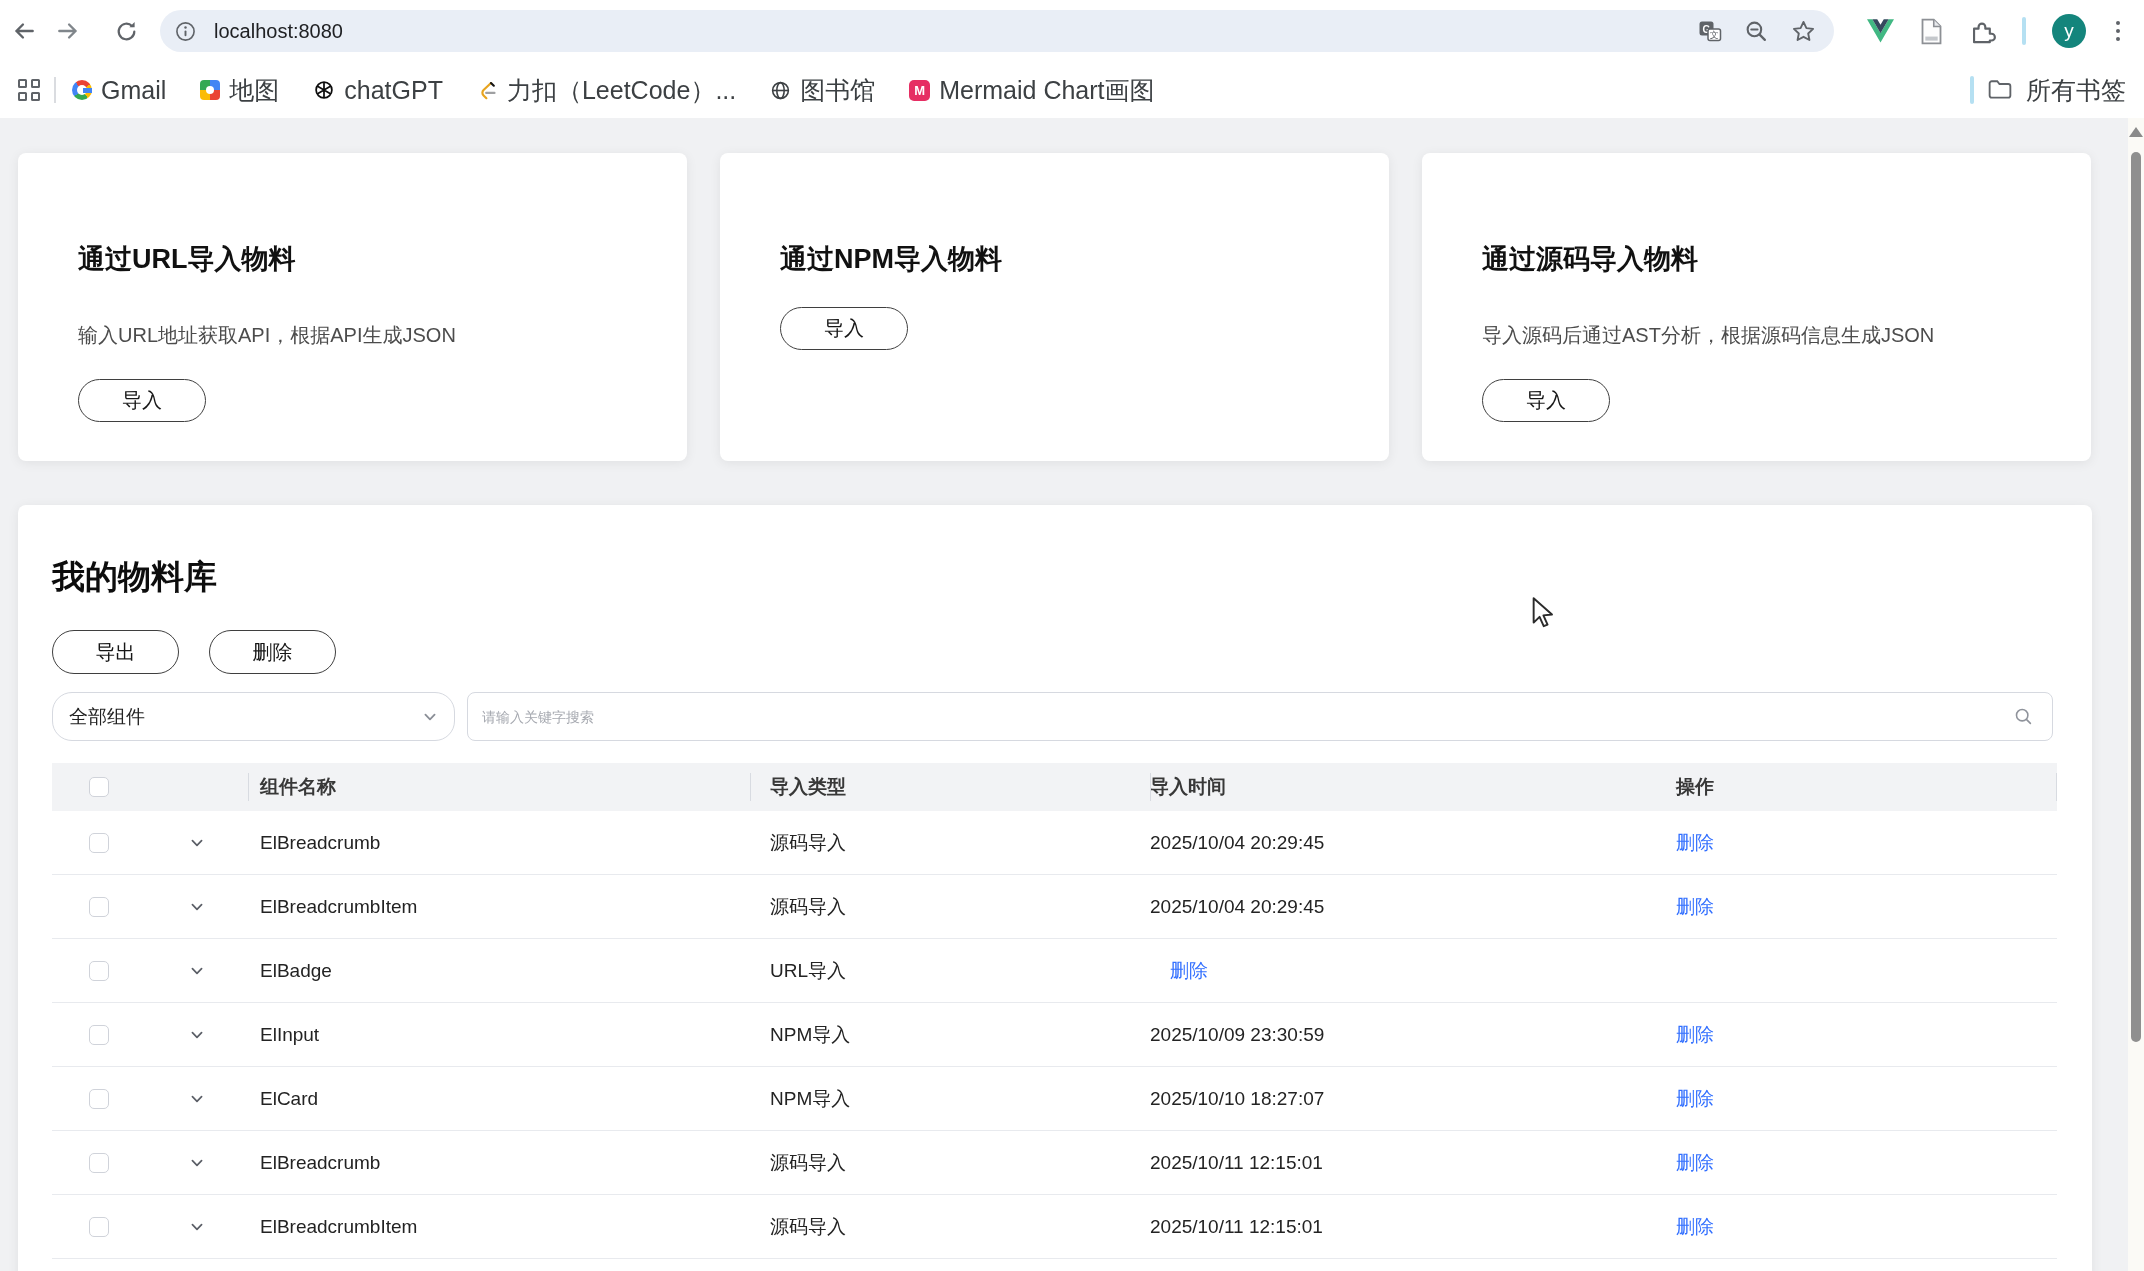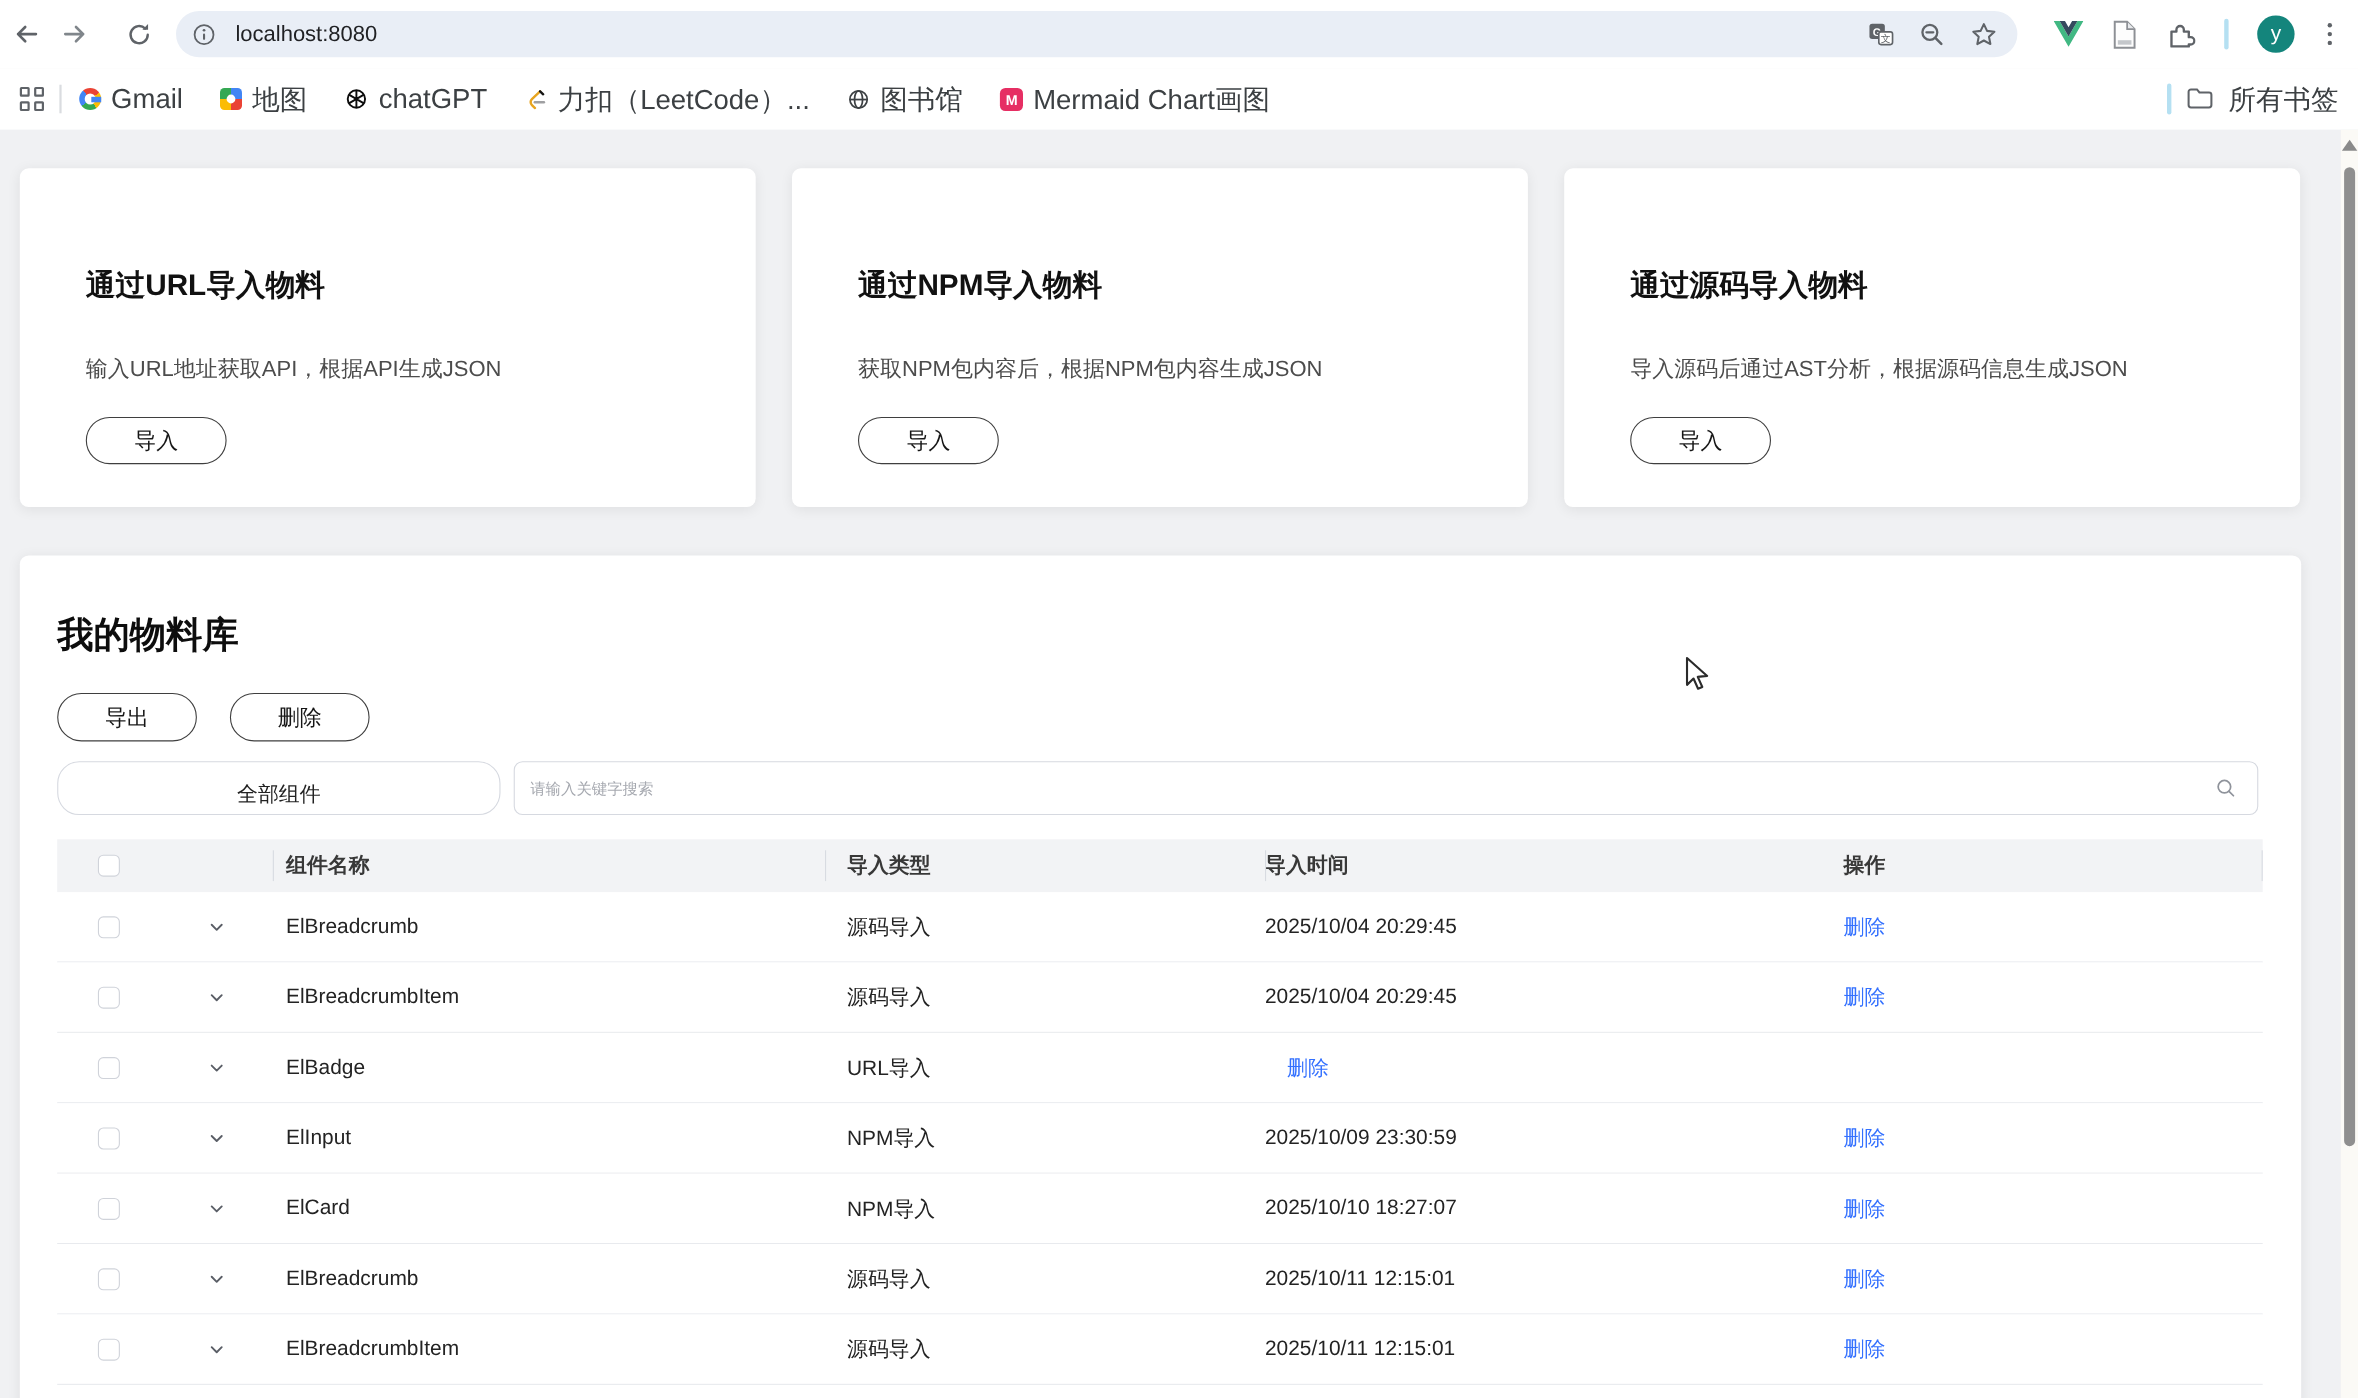--- a/index.html
+++ b/index.html
@@ -241,7 +241,6 @@
       </div>
       <div class="card">
         <div class="card-title">通过NPM导入物料</div>
-        <div class="card-desc">获取NPM包内容后，根据NPM包内容生成JSON</div>
         <button class="pill-btn">导入</button>
       </div>
       <div class="card">

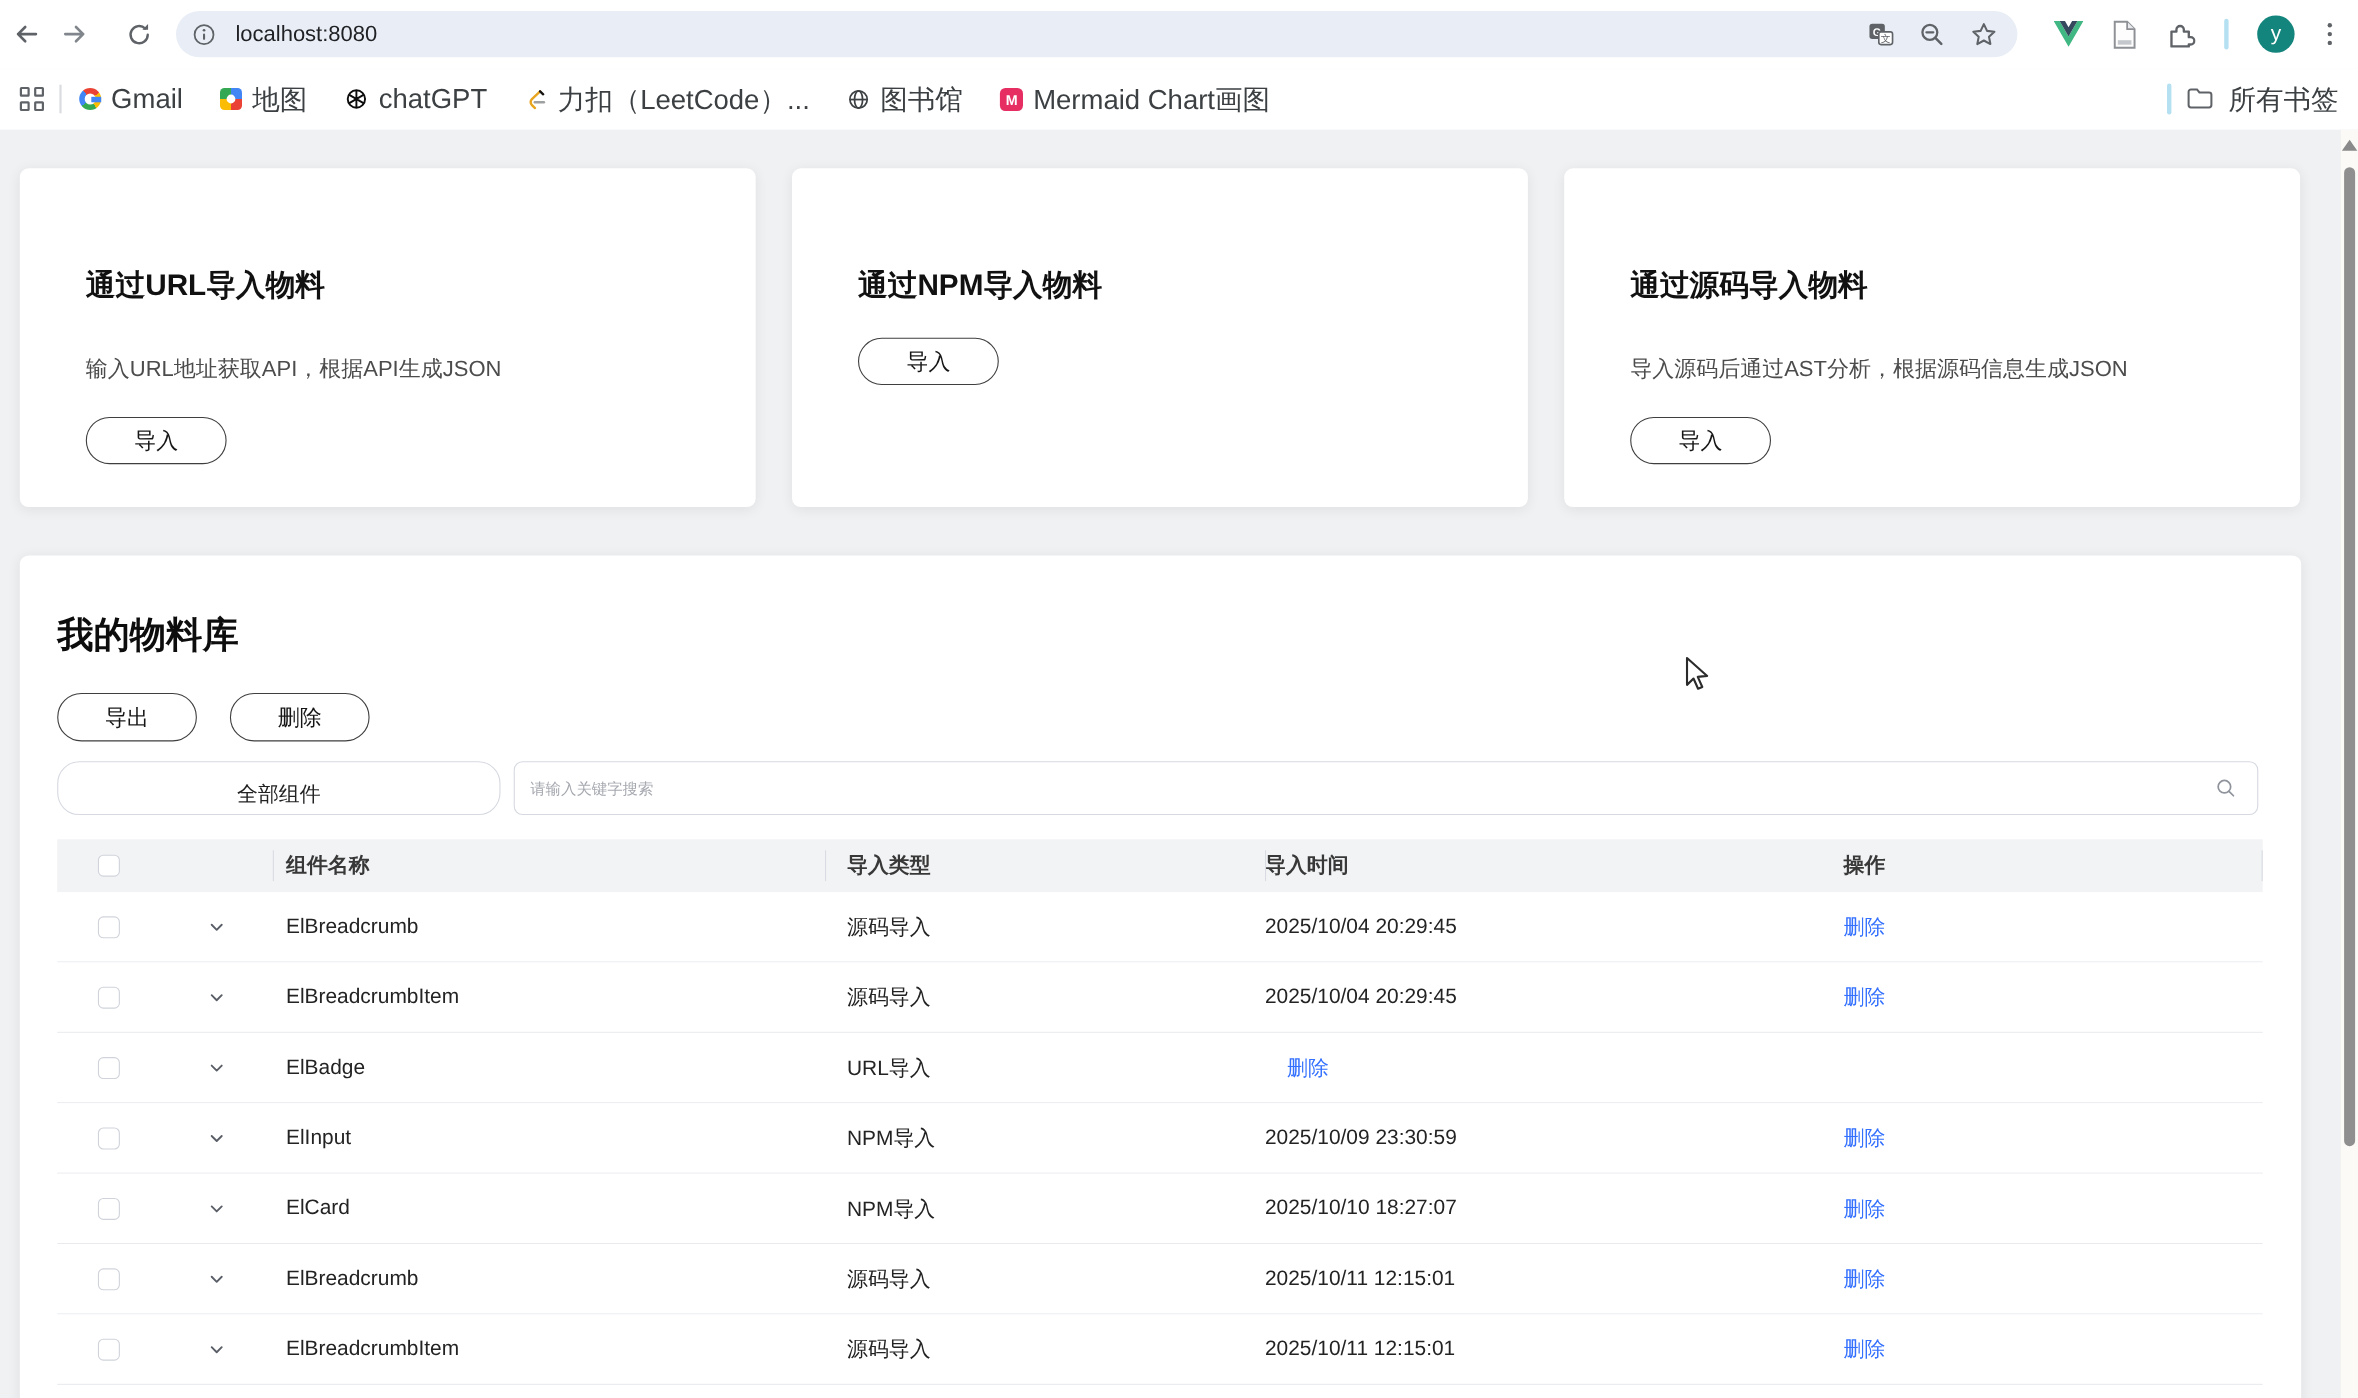--- a/index.html
+++ b/index.html
@@ -63,7 +63,7 @@
   .panel-actions .pill-btn { margin-top:0; width:127px; height:44px; }
   .filter-row { margin-top:18px; display:flex; gap:12px; }
   .select-box { width:403px; height:49px; border:1.5px solid #d6d9e0; border-radius:20px; background:#fff;
-           display:flex; align-items:center; padding:16px 16px; cursor:pointer;flex-direction:column; }
+           display:flex; align-items:center; padding:4px 16px; cursor:pointer; }
   .select-box .sel-text { font-size:19px; color:#222; flex:1; }
   .search-box { width:1586px; height:49px; border:1.5px solid #d6d9e0; border-radius:8px; background:#fff;
            display:flex; align-items:center; padding:0 18px 0 14px; }

